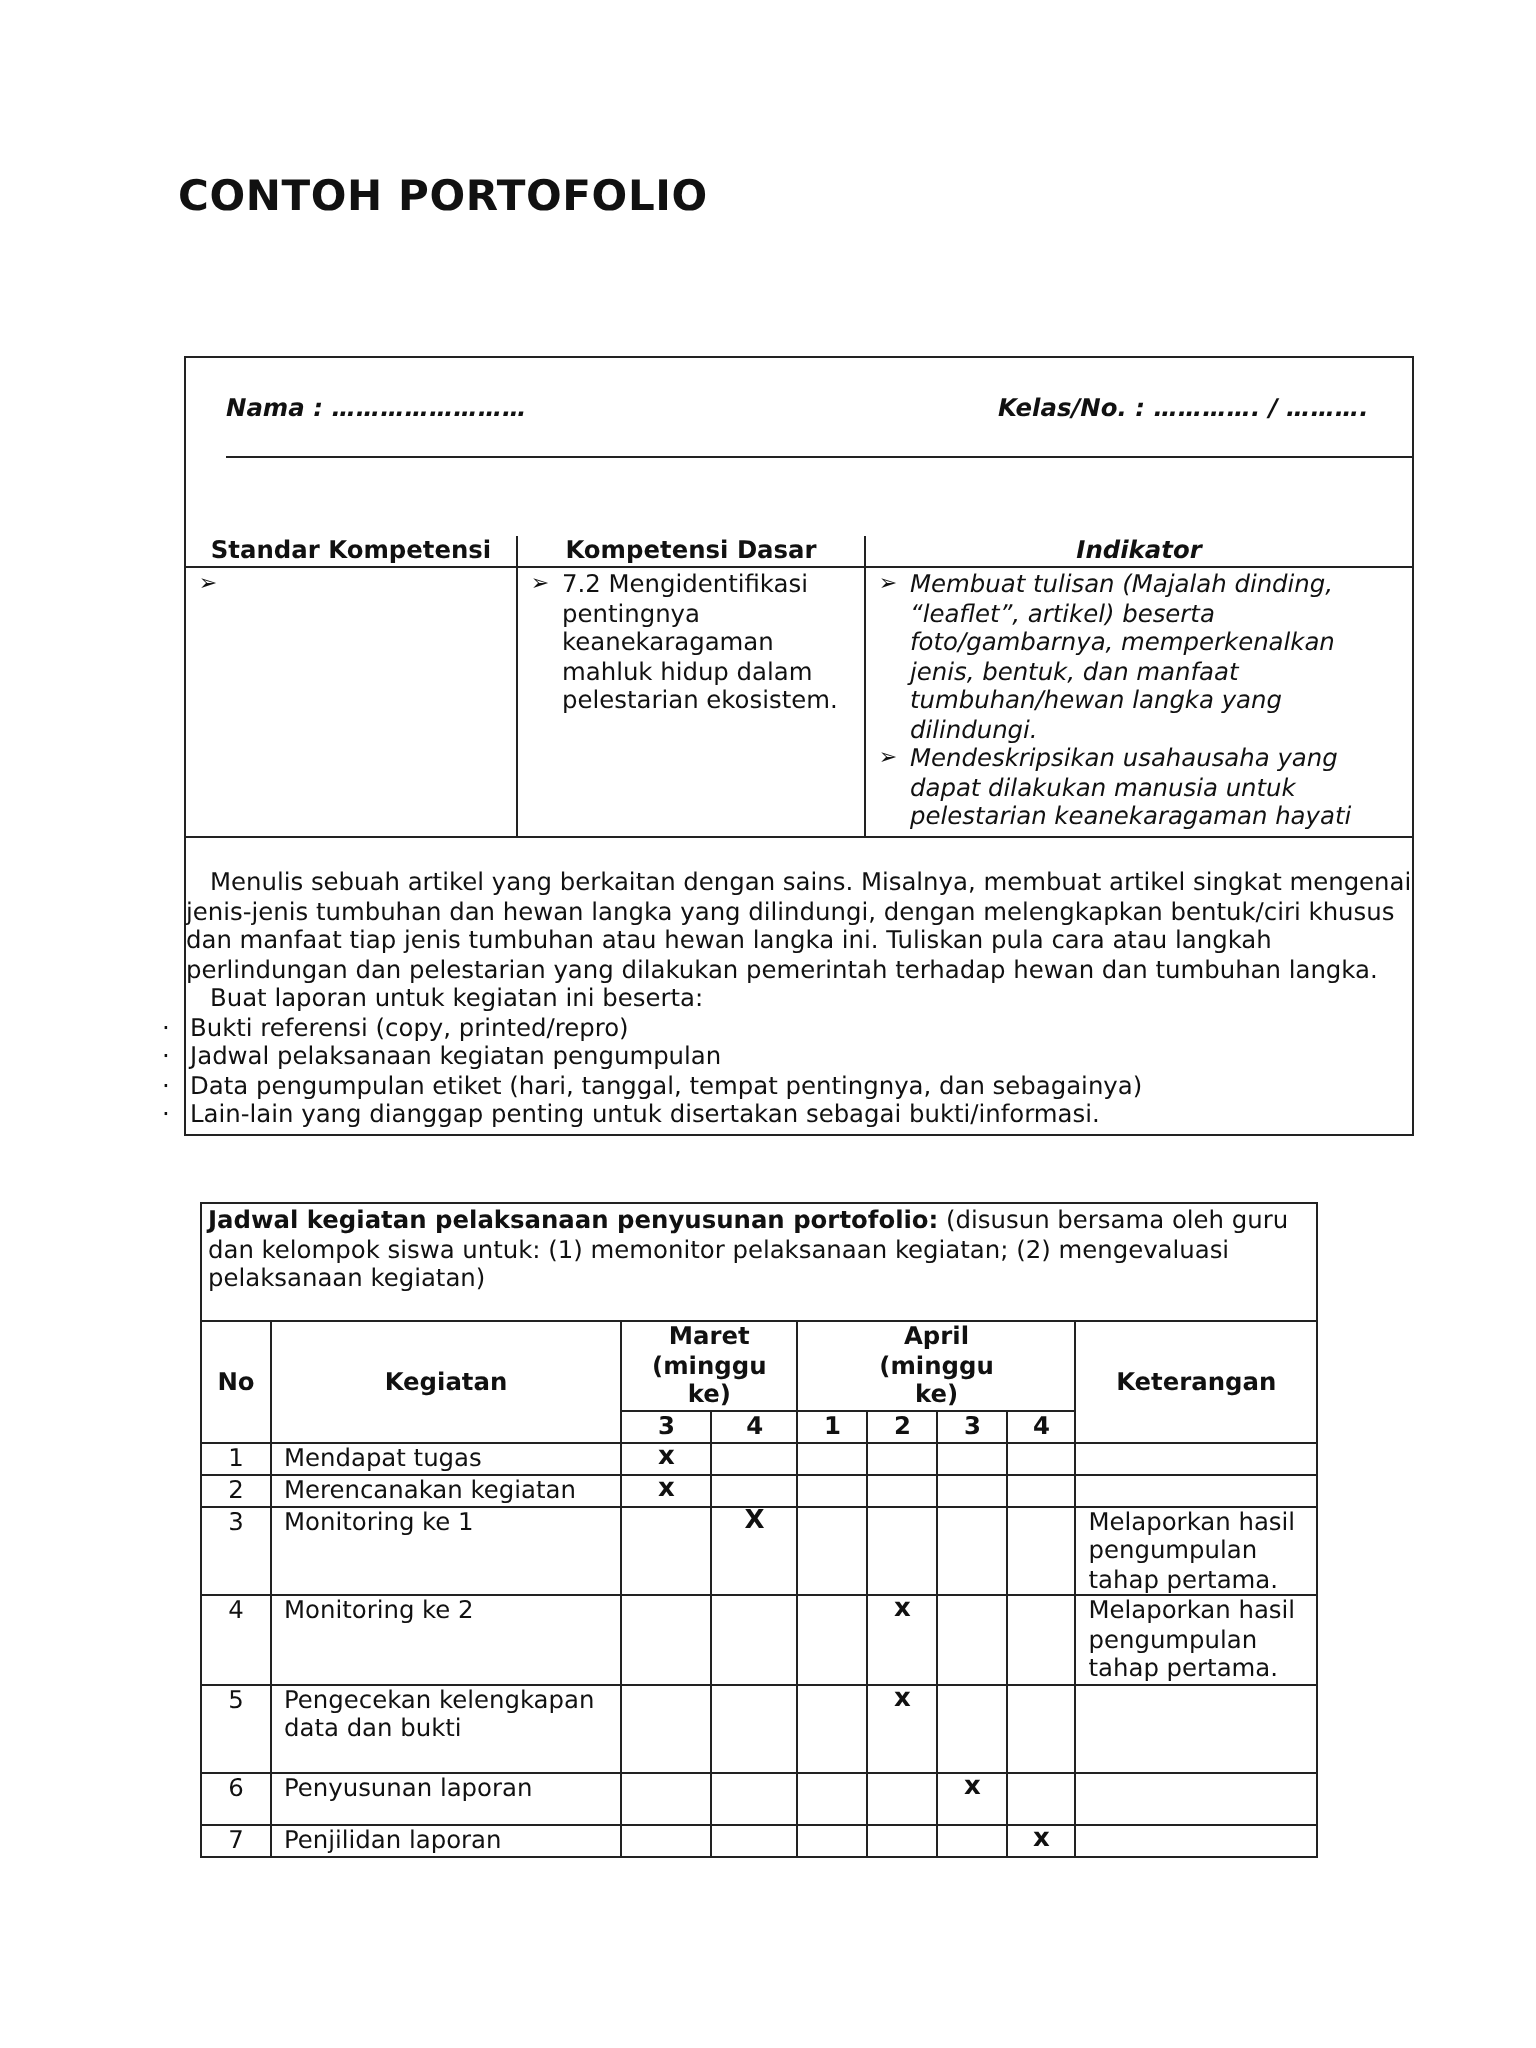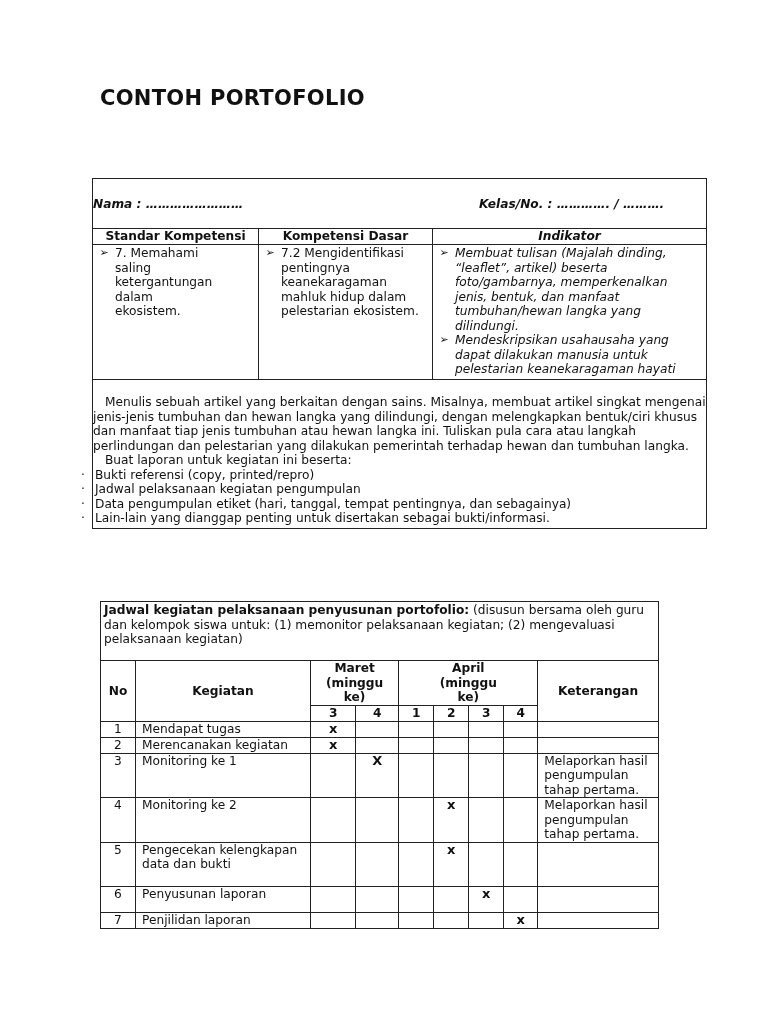--- a/index.html
+++ b/index.html
@@ -4,7 +4,7 @@
 <style>
   html, body { margin:0; padding:0; background:#ffffff; }
   body { width:768px; height:1024px; position:relative; overflow:hidden; font-family:"DejaVu Sans", sans-serif; color:#111; }
-  .title { position:absolute; left:100px; top:86px; font-size:21px; font-weight:bold; letter-spacing:0.3px; margin:0; }
+  .title { position:absolute; left:89px; top:86px; font-size:21px; font-weight:bold; letter-spacing:0.3px; margin:0; }
 
   
   .t1 { position:absolute; left:92px; top:178px; width:615px; border:1.5px solid #222; box-sizing:border-box; font-size:12.2px; line-height:14.5px; }

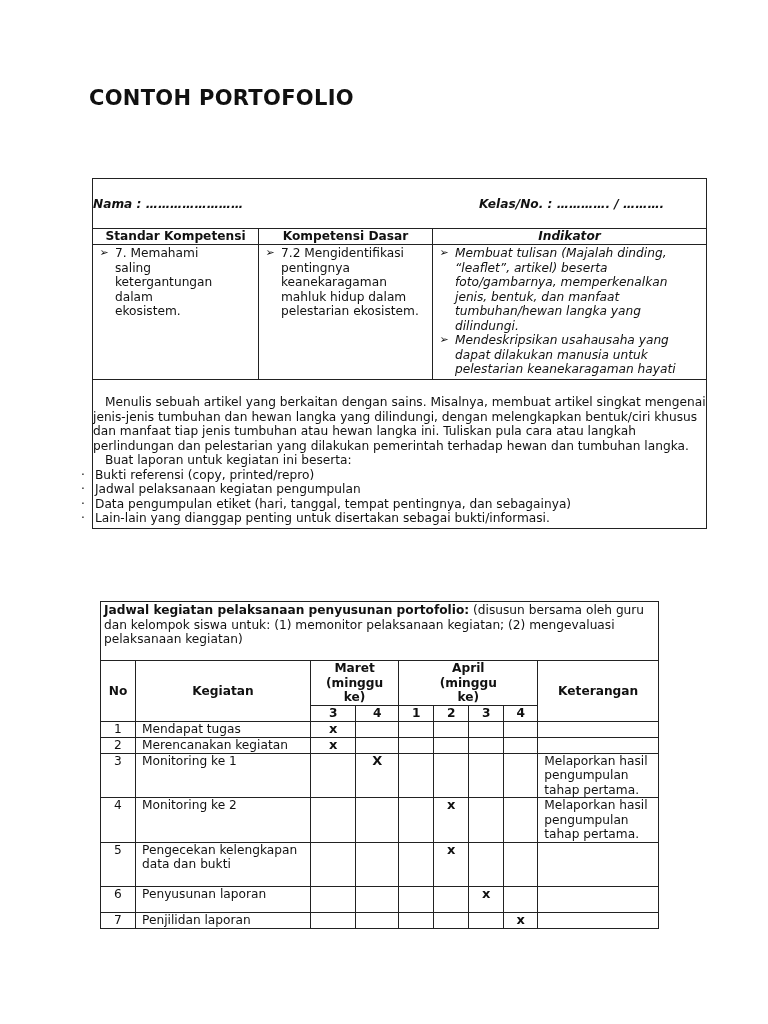--- a/index.html
+++ b/index.html
@@ -8,7 +8,7 @@
 
   
   .t1 { position:absolute; left:92px; top:178px; width:615px; border:1.5px solid #222; box-sizing:border-box; font-size:12.2px; line-height:14.5px; }
-  .t1-head { height:49px; position:relative; border-bottom:1.5px solid #222; }
+  .t1-head { height:49px; position:relative; border-bottom:1.5px solid #222;margin-left:20px; }
   .t1-head .nama { position:absolute; left:0; top:18px; font-style:italic; font-weight:bold; }
   .t1-head .kelas { position:absolute; left:386px; top:18px; font-style:italic; font-weight:bold; }
   .t1-grid { display:grid; grid-template-columns:166px 174px 1fr; }

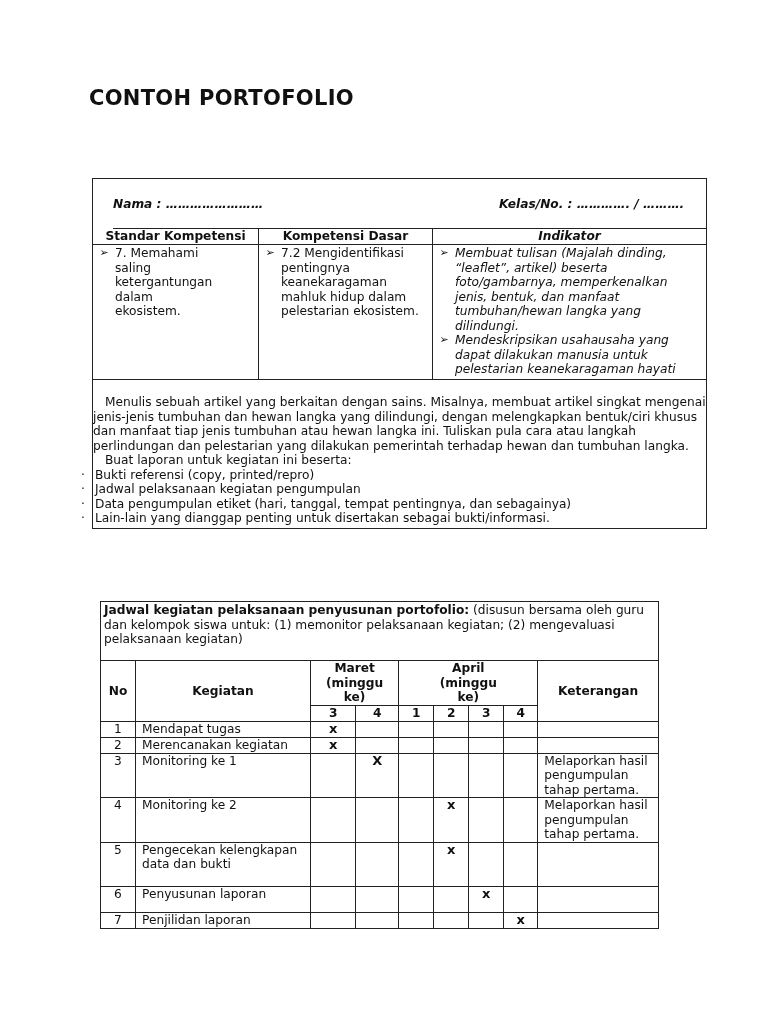--- a/index.html
+++ b/index.html
@@ -11,7 +11,7 @@
   .t1-head { height:49px; position:relative; border-bottom:1.5px solid #222;margin-left:20px; }
   .t1-head .nama { position:absolute; left:0; top:18px; font-style:italic; font-weight:bold; }
   .t1-head .kelas { position:absolute; left:386px; top:18px; font-style:italic; font-weight:bold; }
-  .t1-grid { display:grid; grid-template-columns:166px 174px 1fr; }
+  .t1-grid { display:grid; grid-template-columns:166px 174px 1fr;margin-top:39px; }
   .t1-grid .hd { font-weight:bold; text-align:center; border-bottom:1.5px solid #222; height:15px; line-height:15px; }
   .t1-grid .hd, .t1-grid .cell { border-right:1.5px solid #222; }
   .t1-grid .hd:nth-child(3), .t1-grid .cell:nth-child(6) { border-right:none;font-style:italic; }

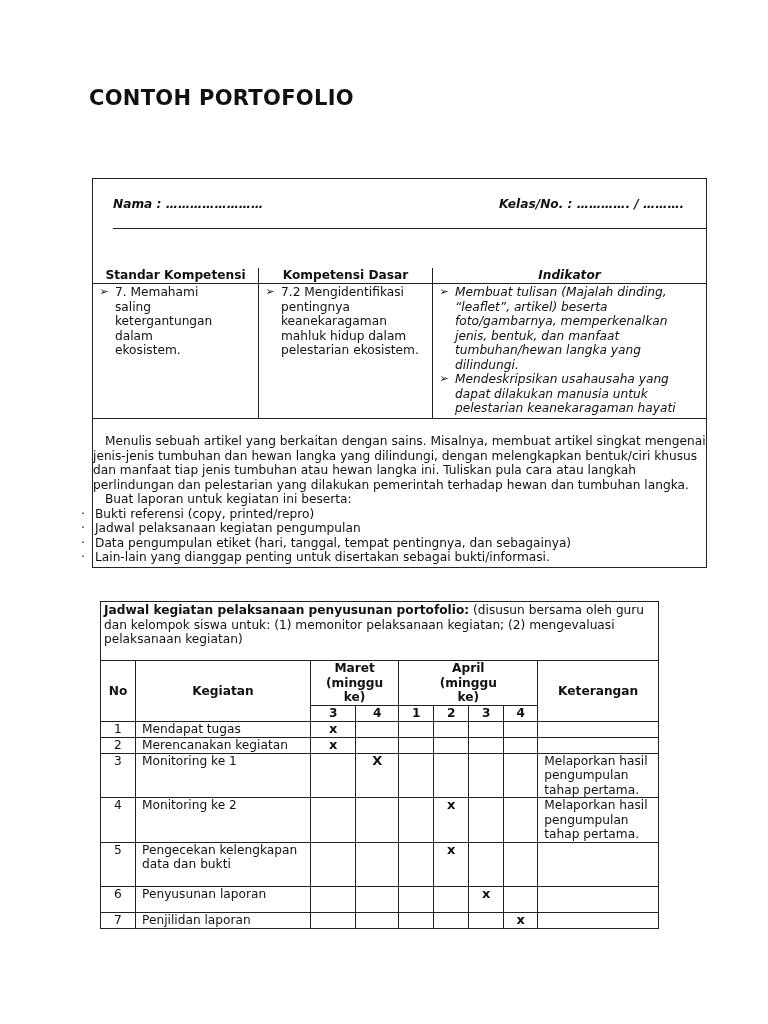--- a/index.html
+++ b/index.html
@@ -54,7 +54,6 @@
     <div class="cell">
       <div class="bl">
         <span class="arrow">➢</span>
-        <span class="txt" style="padding-right:40px">7. Memahami saling ketergantungan dalam ekosistem.</span>
       </div>
     </div>
     <div class="cell">

